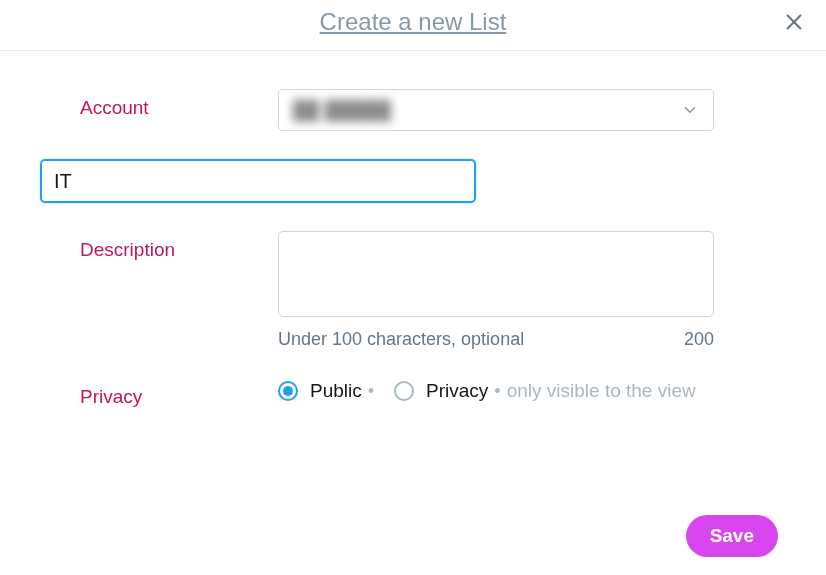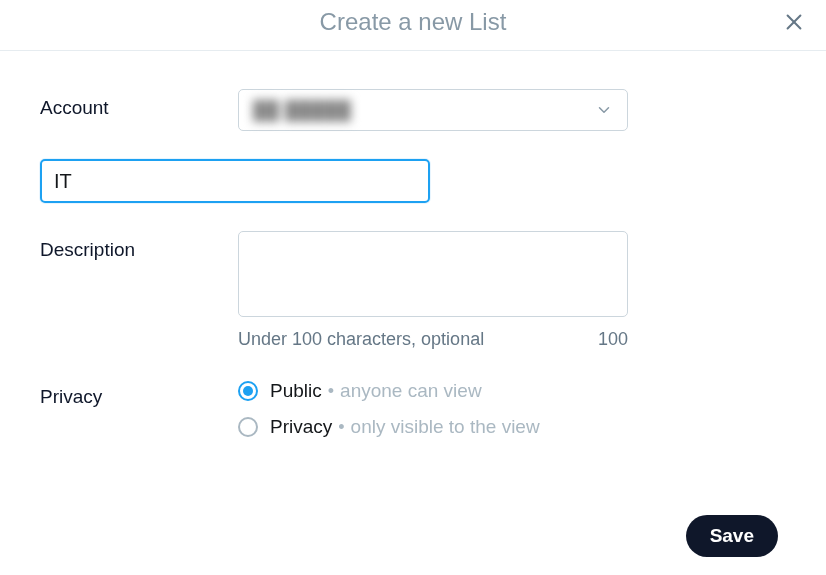--- a/index.html
+++ b/index.html
@@ -20,6 +20,7 @@
       font-size: 24px;
       font-weight: 400;
       color: #8899a6;
+      text-decoration: underline;
     }
     .close-btn {
       position: absolute;

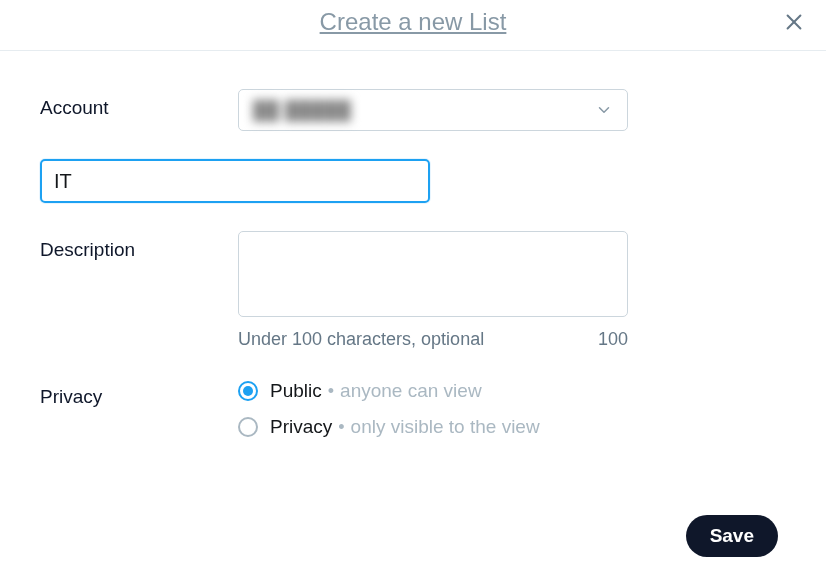--- a/index.html
+++ b/index.html
@@ -47,8 +47,9 @@
     .row-label {
       width: 198px;
       font-size: 19px;
-      color: #0f172a;
+      color: #be185d;
       padding-top: 8px;
+      margin-left: 40px;
     }
     .control-col {
       width: 390px;

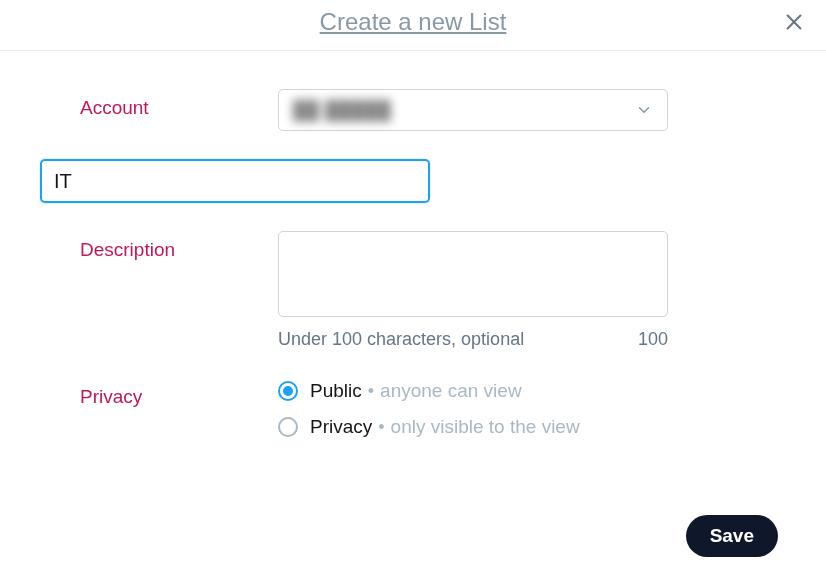--- a/index.html
+++ b/index.html
@@ -52,7 +52,7 @@
       margin-left: 40px;
     }
     .control-col {
-      width: 390px;
+      width: 436px;
     }
 
     .account-select {

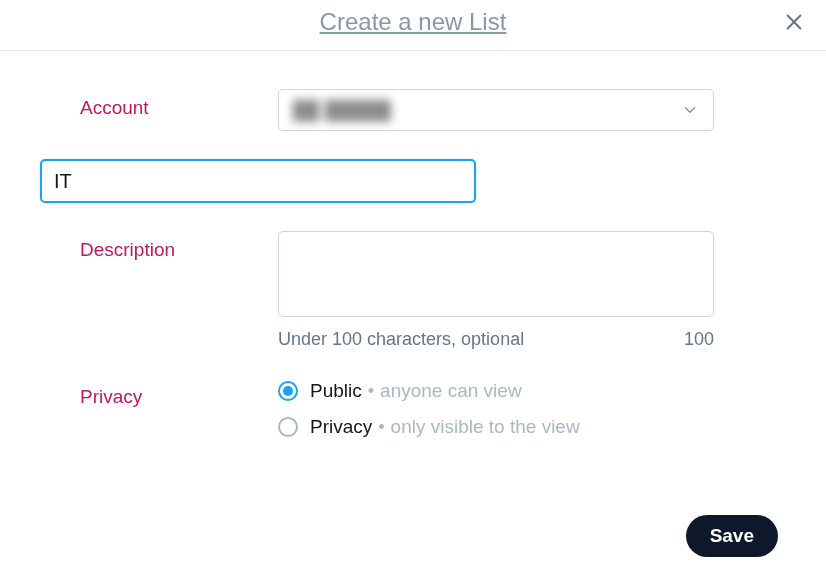--- a/index.html
+++ b/index.html
@@ -215,7 +215,7 @@
       <textarea class="desc-textarea" style=""></textarea>
       <div class="desc-hint-row">
         <span>Under 100 characters, optional</span>
-        <span>100</span>
+        <span>200</span>
       </div>
     </div>
   </div>

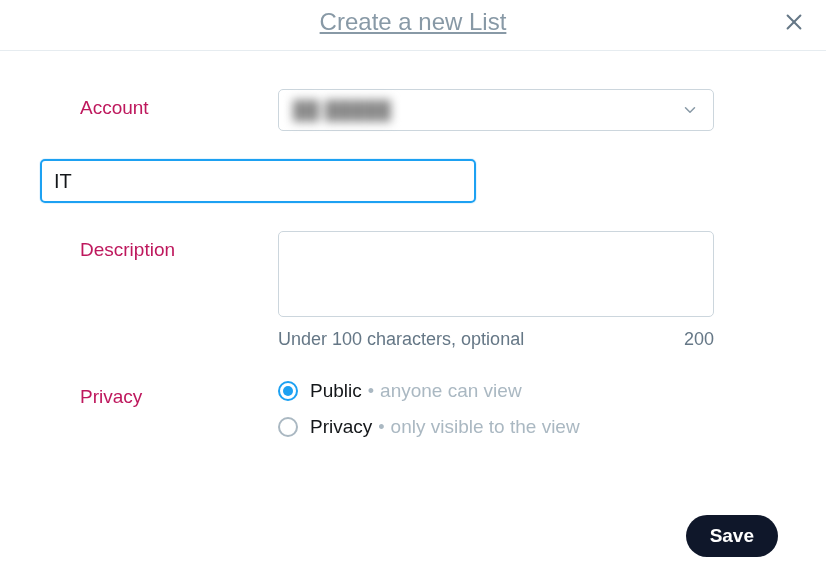--- a/index.html
+++ b/index.html
@@ -114,7 +114,7 @@
 
     .radio-group {
       display: flex;
-      flex-direction: column;
+      flex-direction: row;
       gap: 14px;
       padding-top: 2px;
     }

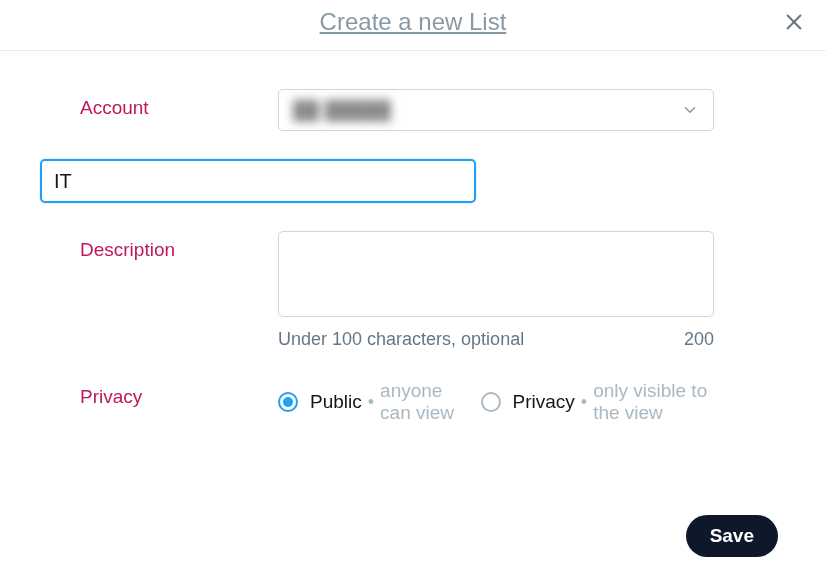--- a/index.html
+++ b/index.html
@@ -231,7 +231,6 @@
           </div>
           <span class="radio-label">Public</span>
           <span class="radio-dot-sep">•</span>
-          <span class="radio-desc">anyone can view</span>
         </div>
 
         <div class="radio-item">

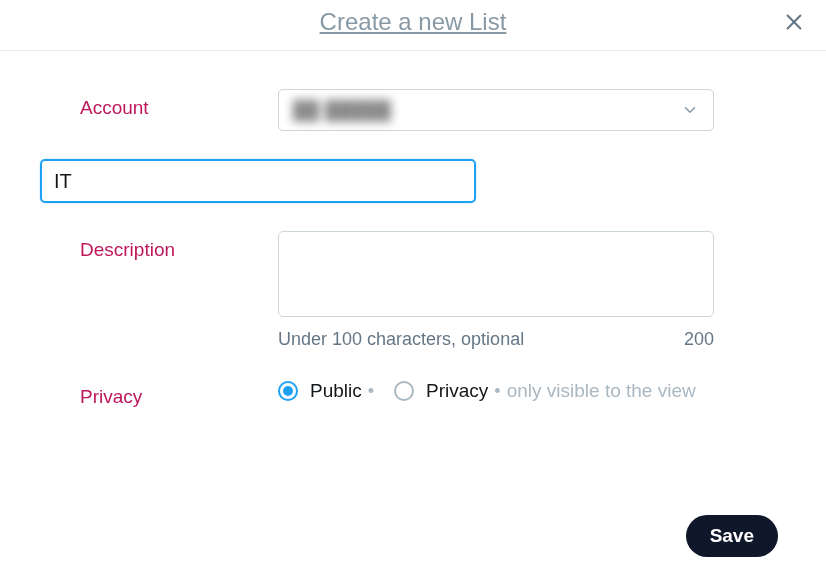--- a/index.html
+++ b/index.html
@@ -164,7 +164,7 @@
       bottom: 18px;
     }
     .save-btn {
-      background: #0f172a;
+      background: #d946ef;
       color: #fff;
       border: none;
       border-radius: 22px;

